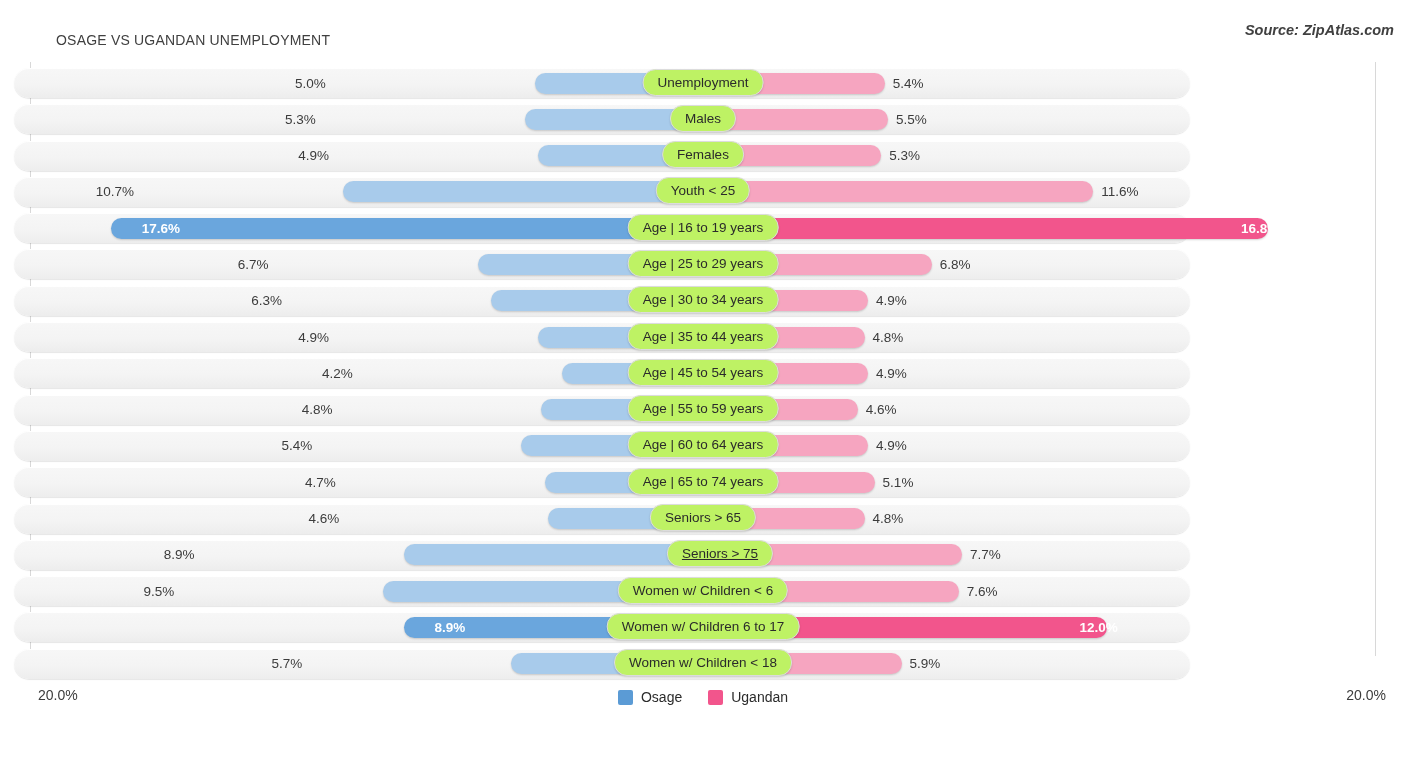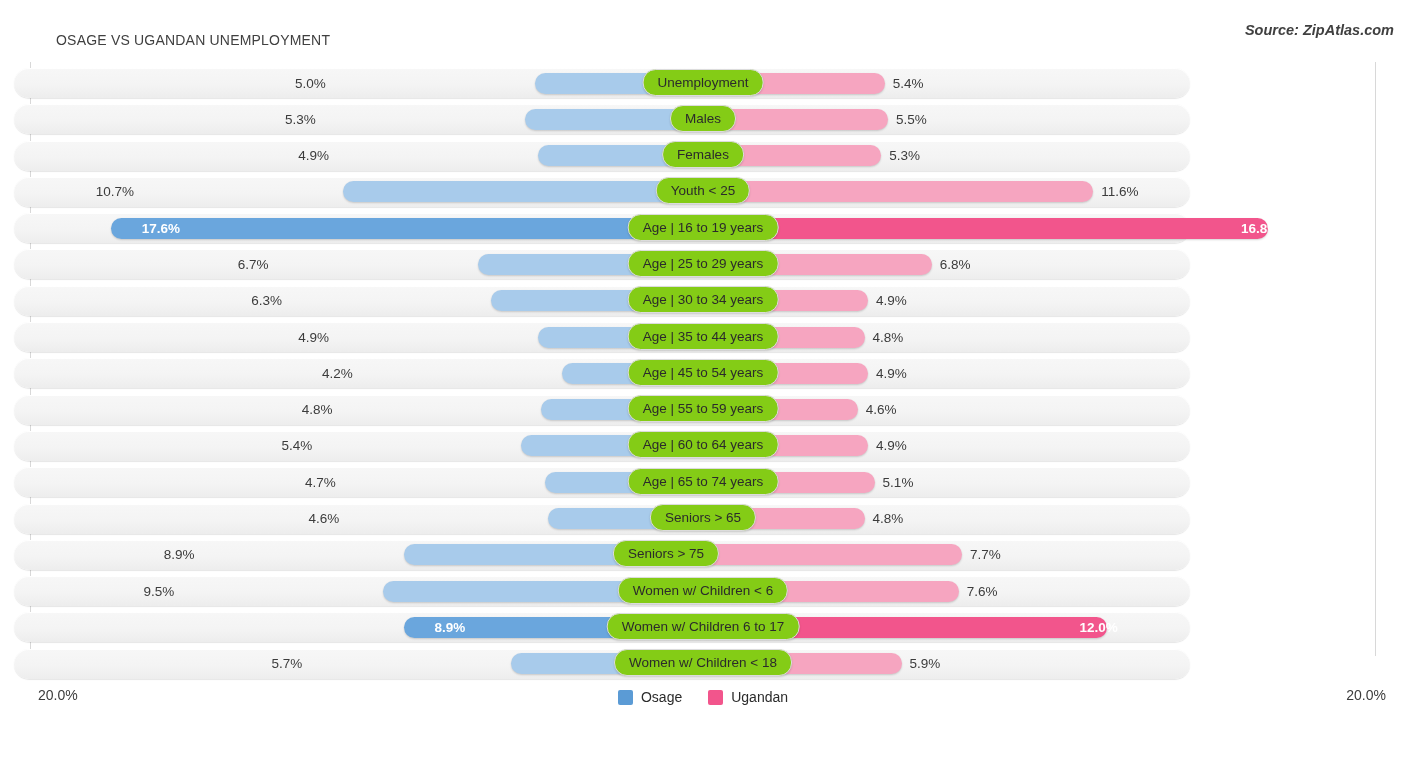--- a/index.html
+++ b/index.html
@@ -127,7 +127,7 @@
     height: 25px;
     line-height: 25px;
     padding: 0 14px;
-    background: #84cc16;
+    background: #bef264;
     border: 1px solid #dcdcdc;
     border-radius: 13px;
     font-size: 13.5px;

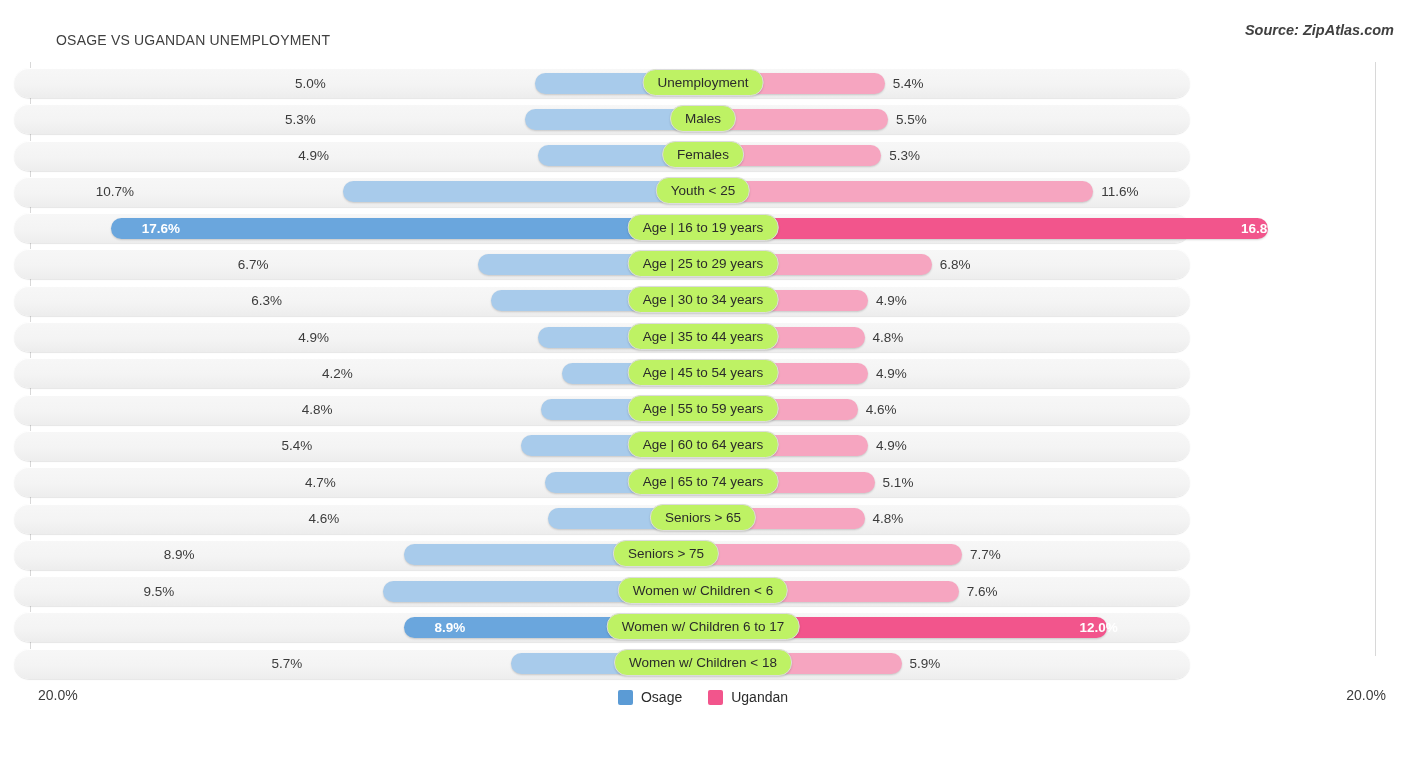--- a/index.html
+++ b/index.html
@@ -293,7 +293,7 @@
           <div class="bar right" style="left: 703px; width: 259.105px; background: rgb(246, 165, 192);"></div>
           <div class="val left" style="right: 1009.49px;">8.9%</div>
           <div class="val right" style="left: 970.105px;">7.7%</div>
-          <div class="center-label" style="left: 666px;">Seniors &gt; 75</div>
+          <div class="center-label" style="left: 720px; text-decoration: underline;">Seniors &gt; 75</div>
         </div>
         <div class="row">
           <div class="track"></div>

